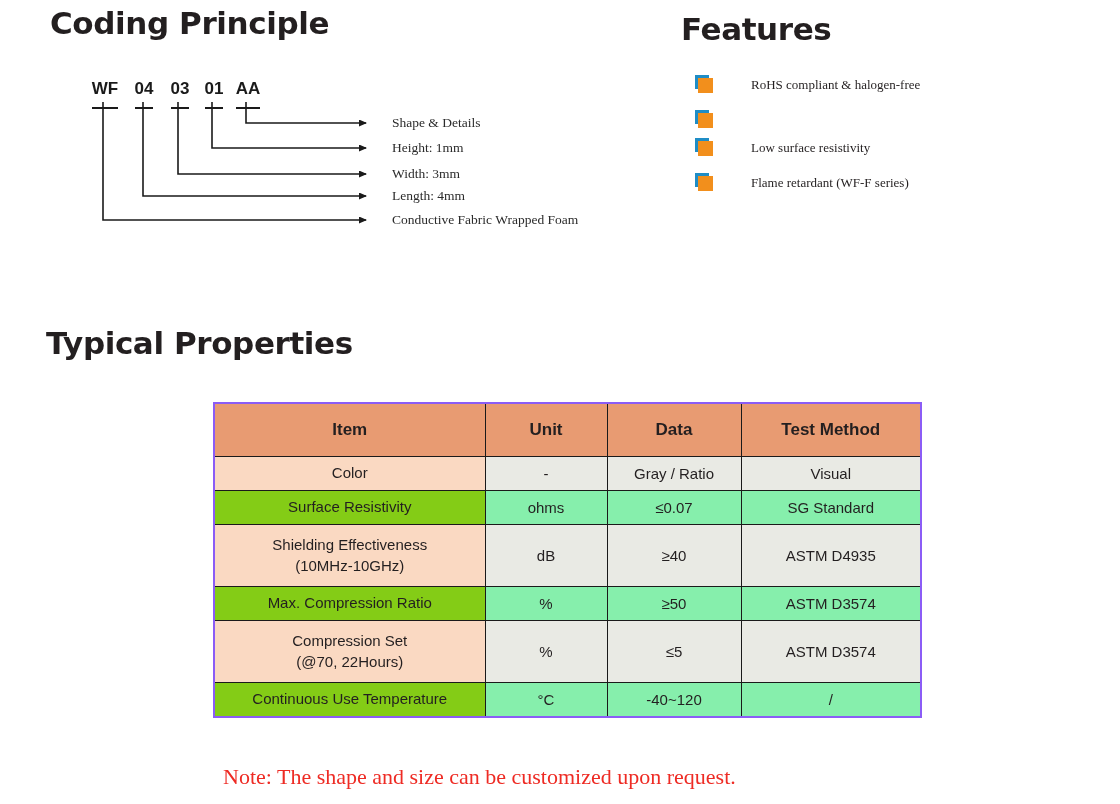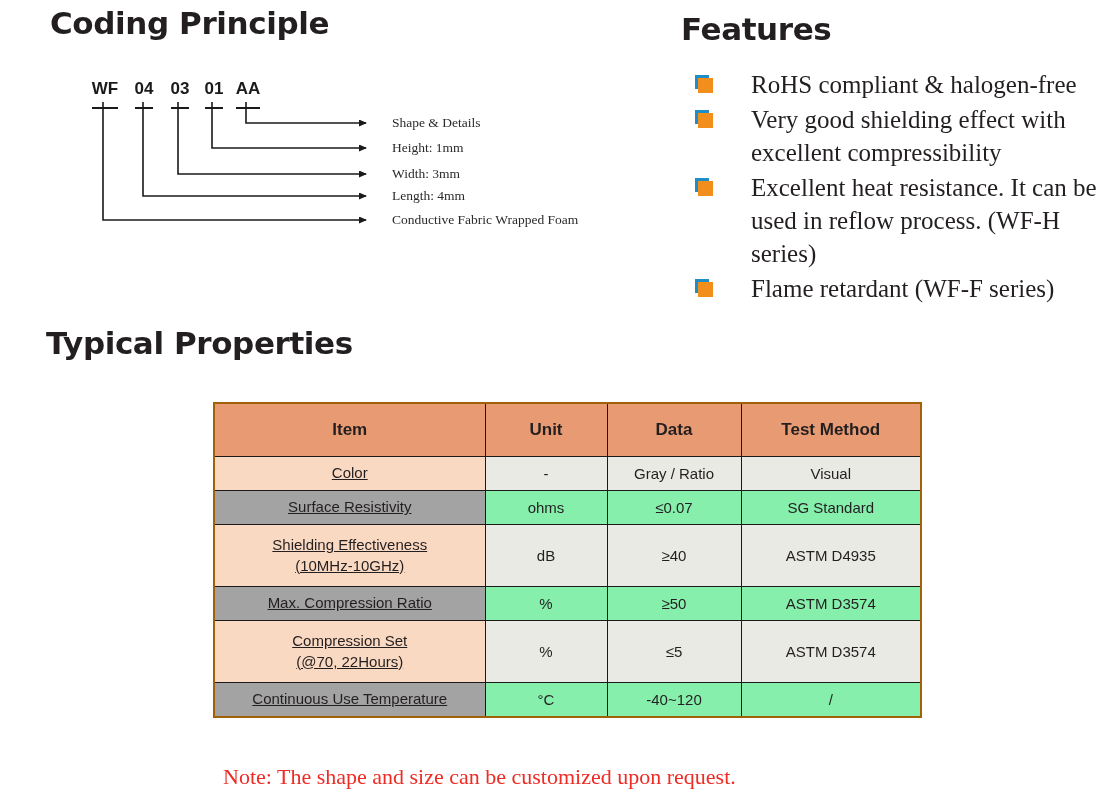--- a/index.html
+++ b/index.html
@@ -92,7 +92,7 @@
   }
   .feature-text {
     font-family: "Liberation Serif", serif;
-    font-size: 25px;
+    font-size: 13px;
     line-height: 33px;
     color: #231f20;
     margin-left: 37px;

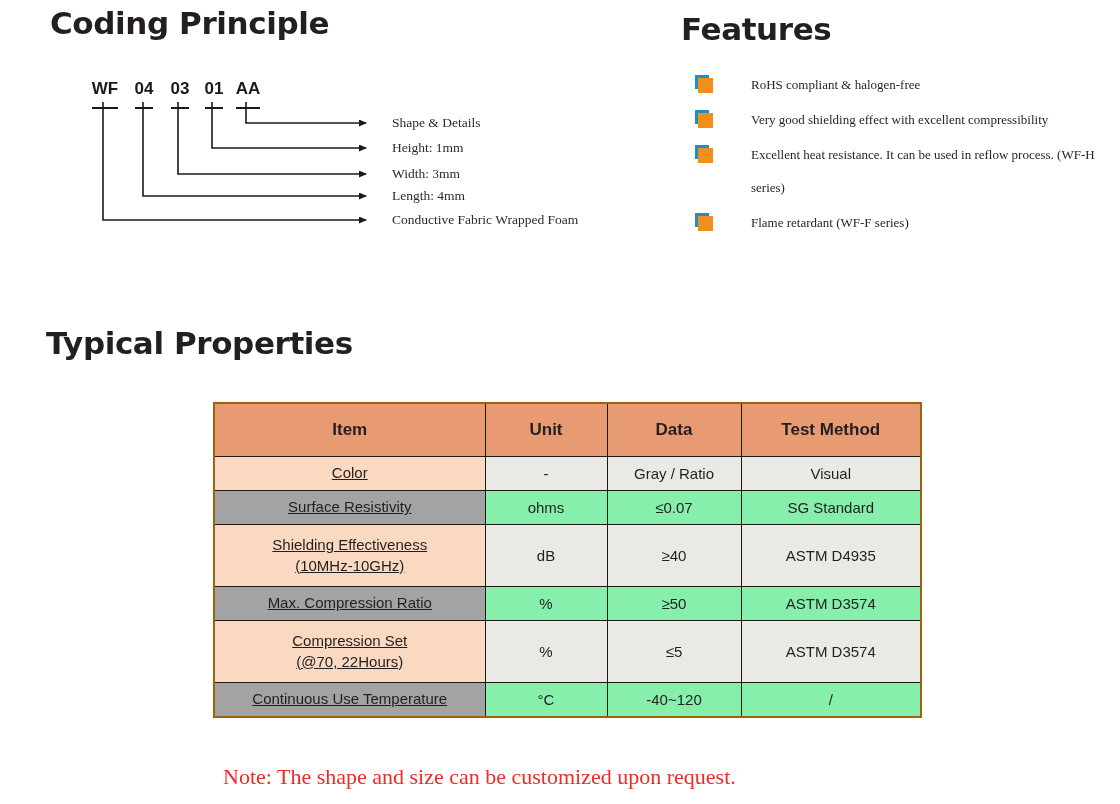--- a/index.html
+++ b/index.html
@@ -214,7 +214,6 @@
       <span class="sq-back"></span>
         <span class="sq-front"></span>
     </span>
-    <span class="feature-text">Very good shielding effect with excellent compressibility</span>
   </div>
   <div class="feature-item">
     <span class="feature-bullet">

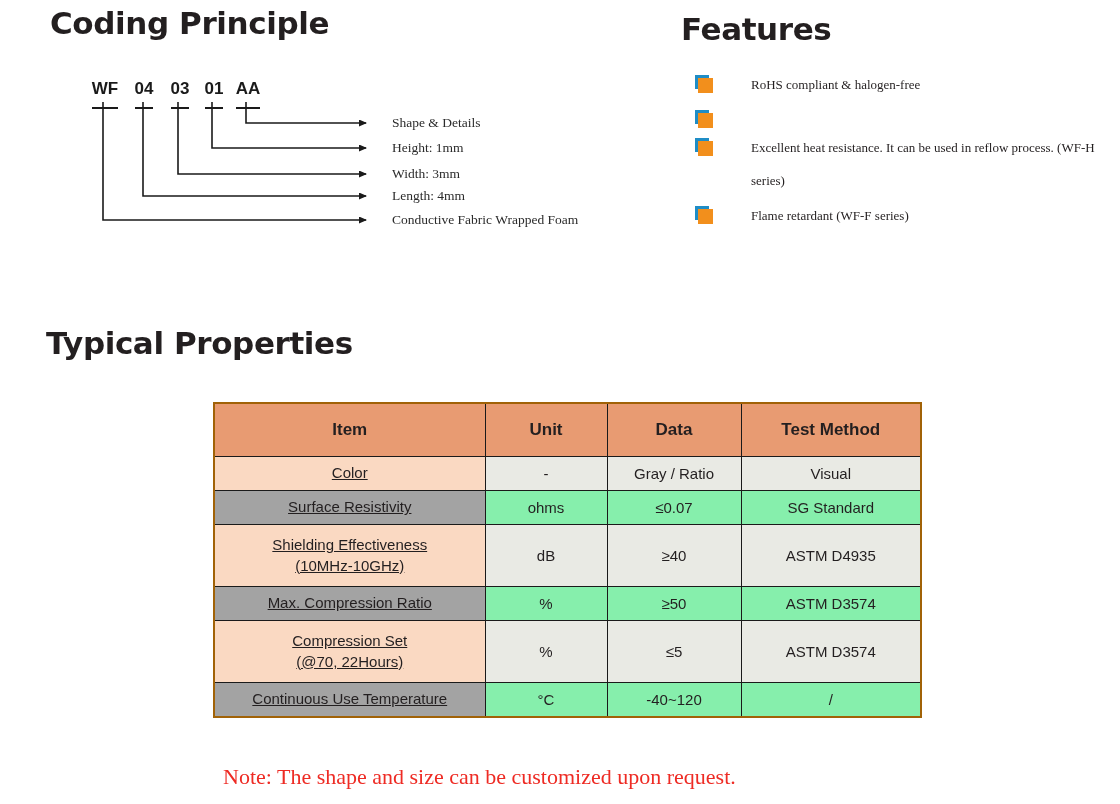--- a/index.html
+++ b/index.html
@@ -214,6 +214,13 @@
       <span class="sq-back"></span>
         <span class="sq-front"></span>
     </span>
+  </div>
+  <div class="feature-item">
+    <span class="feature-bullet">
+      <span class="sq-back"></span>
+        <span class="sq-front"></span>
+    </span>
+    <span class="feature-text">Low surface resistivity</span>
   </div>
   <div class="feature-item">
     <span class="feature-bullet">

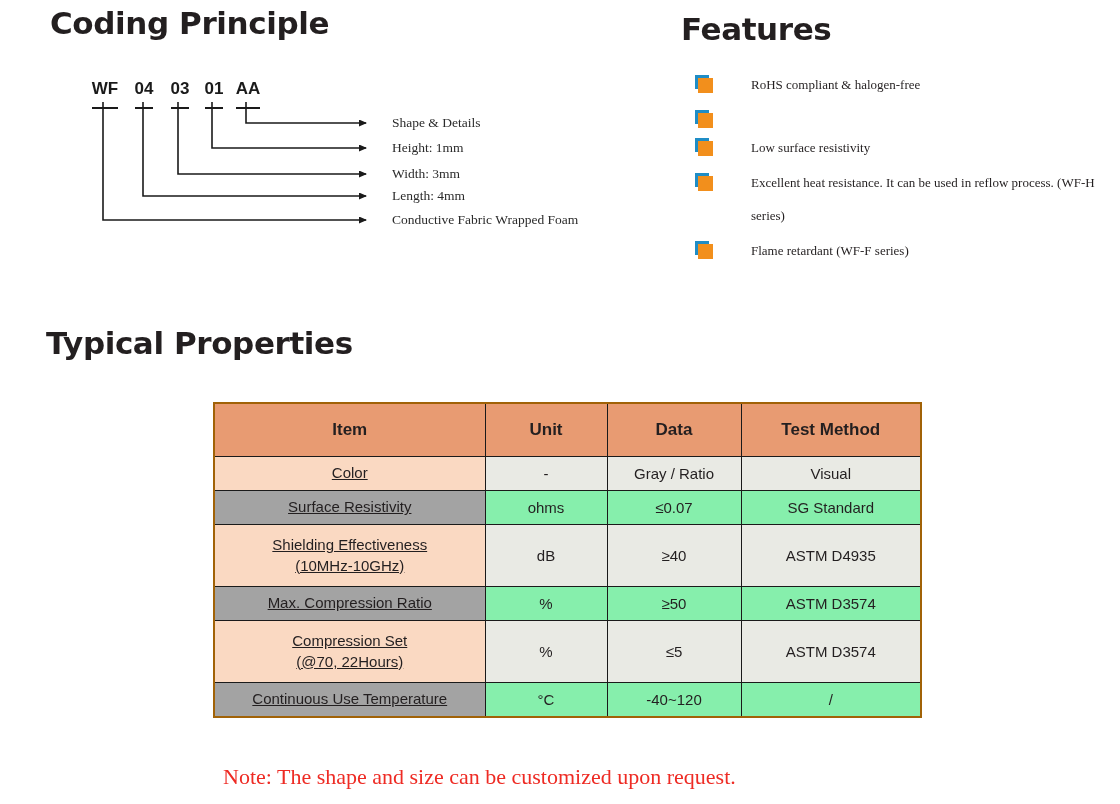--- a/index.html
+++ b/index.html
@@ -221,13 +221,6 @@
         <span class="sq-front"></span>
     </span>
     <span class="feature-text">Low surface resistivity</span>
-  </div>
-  <div class="feature-item">
-    <span class="feature-bullet">
-      <span class="sq-back"></span>
-        <span class="sq-front"></span>
-    </span>
-    <span class="feature-text">Excellent heat resistance. It can be used in reflow process. (WF-H series)</span>
   </div>
   <div class="feature-item">
     <span class="feature-bullet">

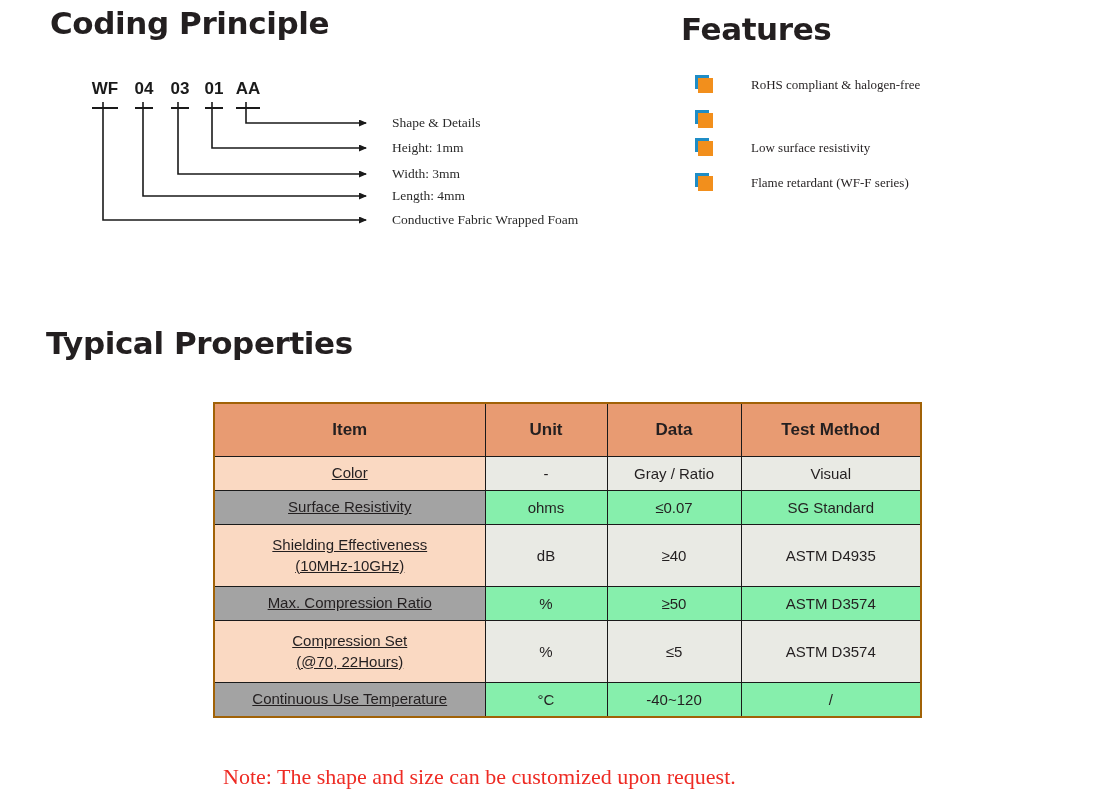--- a/index.html
+++ b/index.html
@@ -105,7 +105,7 @@
     width: 707px;
     border-collapse: collapse;
     table-layout: fixed;
-    border: 2px solid #a16207;
+    border: 2px solid #8b5cf6;
     padding-left: 44px;
   }
   #properties-table td, #properties-table th {

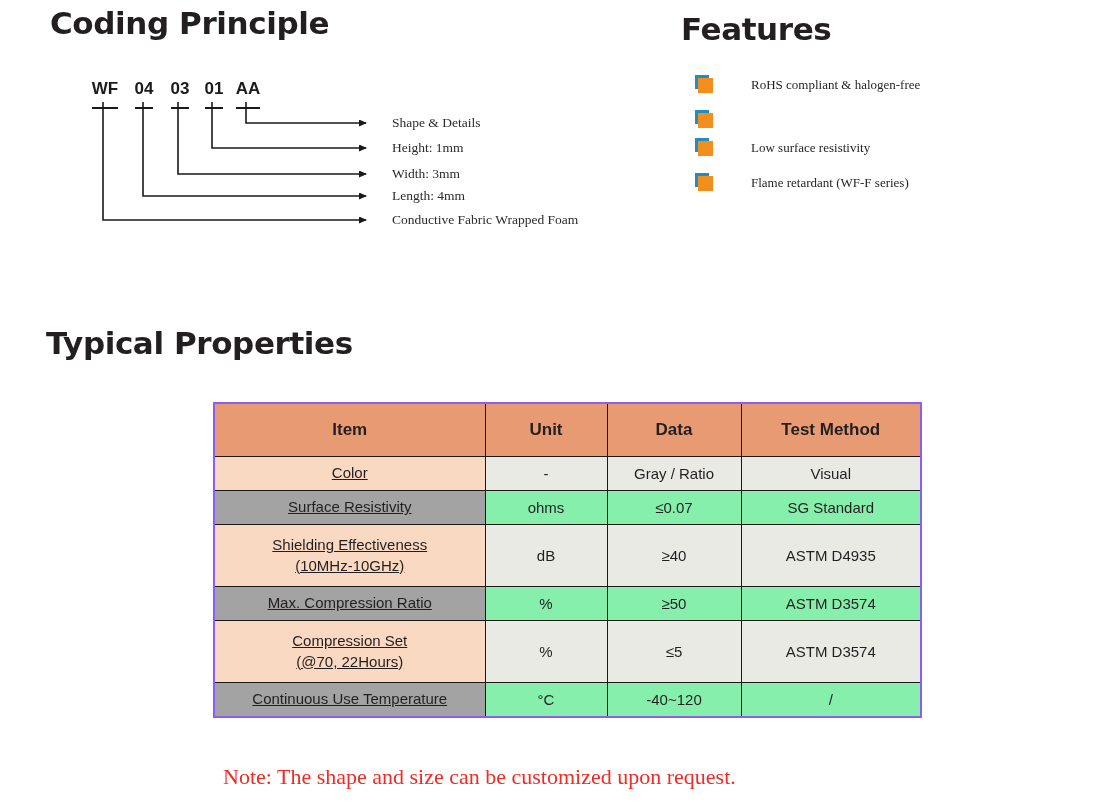--- a/index.html
+++ b/index.html
@@ -133,7 +133,7 @@
   tr.row-even td.cell-item { background: #a3a3a3; margin-left: 44px; }
   tr.row-even td.cell-rest { background: #86efac; margin-left: 8px; }
 
-  td.cell-item { line-height: 1.35; text-decoration: underline; }
+  td.cell-item { line-height: 1.35; }
   .r-tall { height: 62px; }
   .r-short { height: 34px; }
 

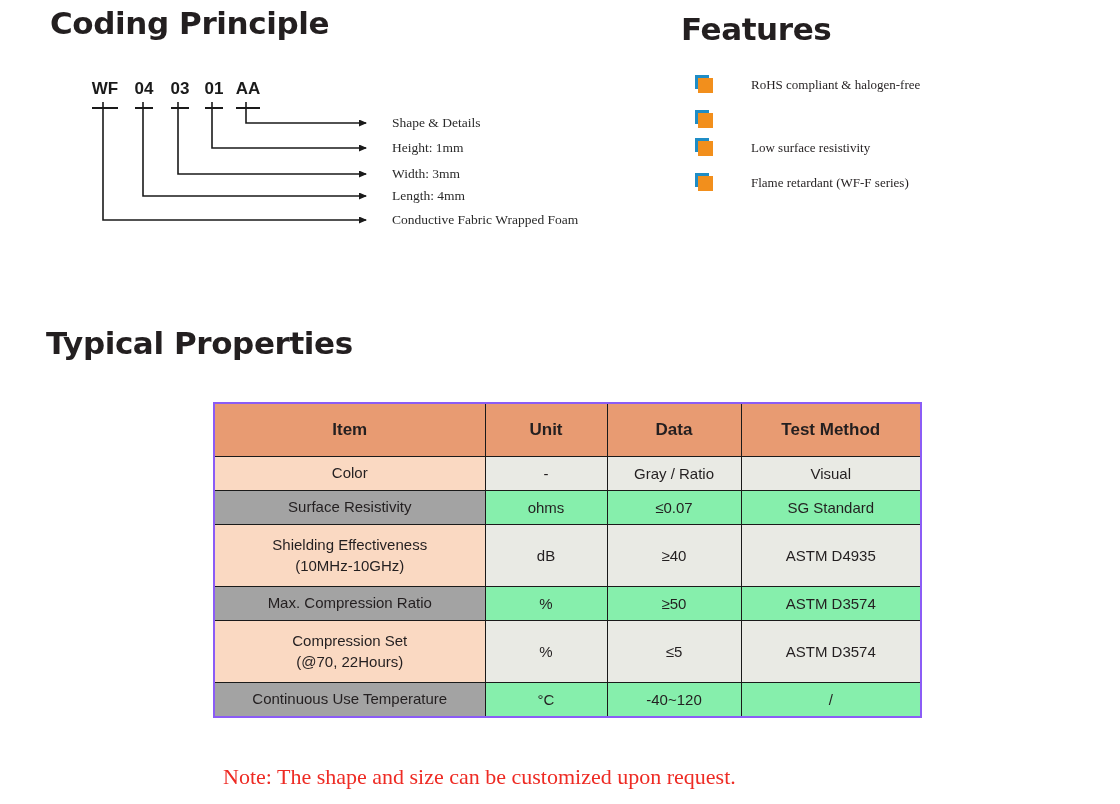--- a/index.html
+++ b/index.html
@@ -130,7 +130,7 @@
 
   tr.row-odd  td.cell-item { background: #fad9c2; }
   tr.row-odd  td.cell-rest { background: #e9eae4; }
-  tr.row-even td.cell-item { background: #a3a3a3; margin-left: 44px; }
+  tr.row-even td.cell-item { background: #84cc16; margin-left: 44px; }
   tr.row-even td.cell-rest { background: #86efac; margin-left: 8px; }
 
   td.cell-item { line-height: 1.35; }

